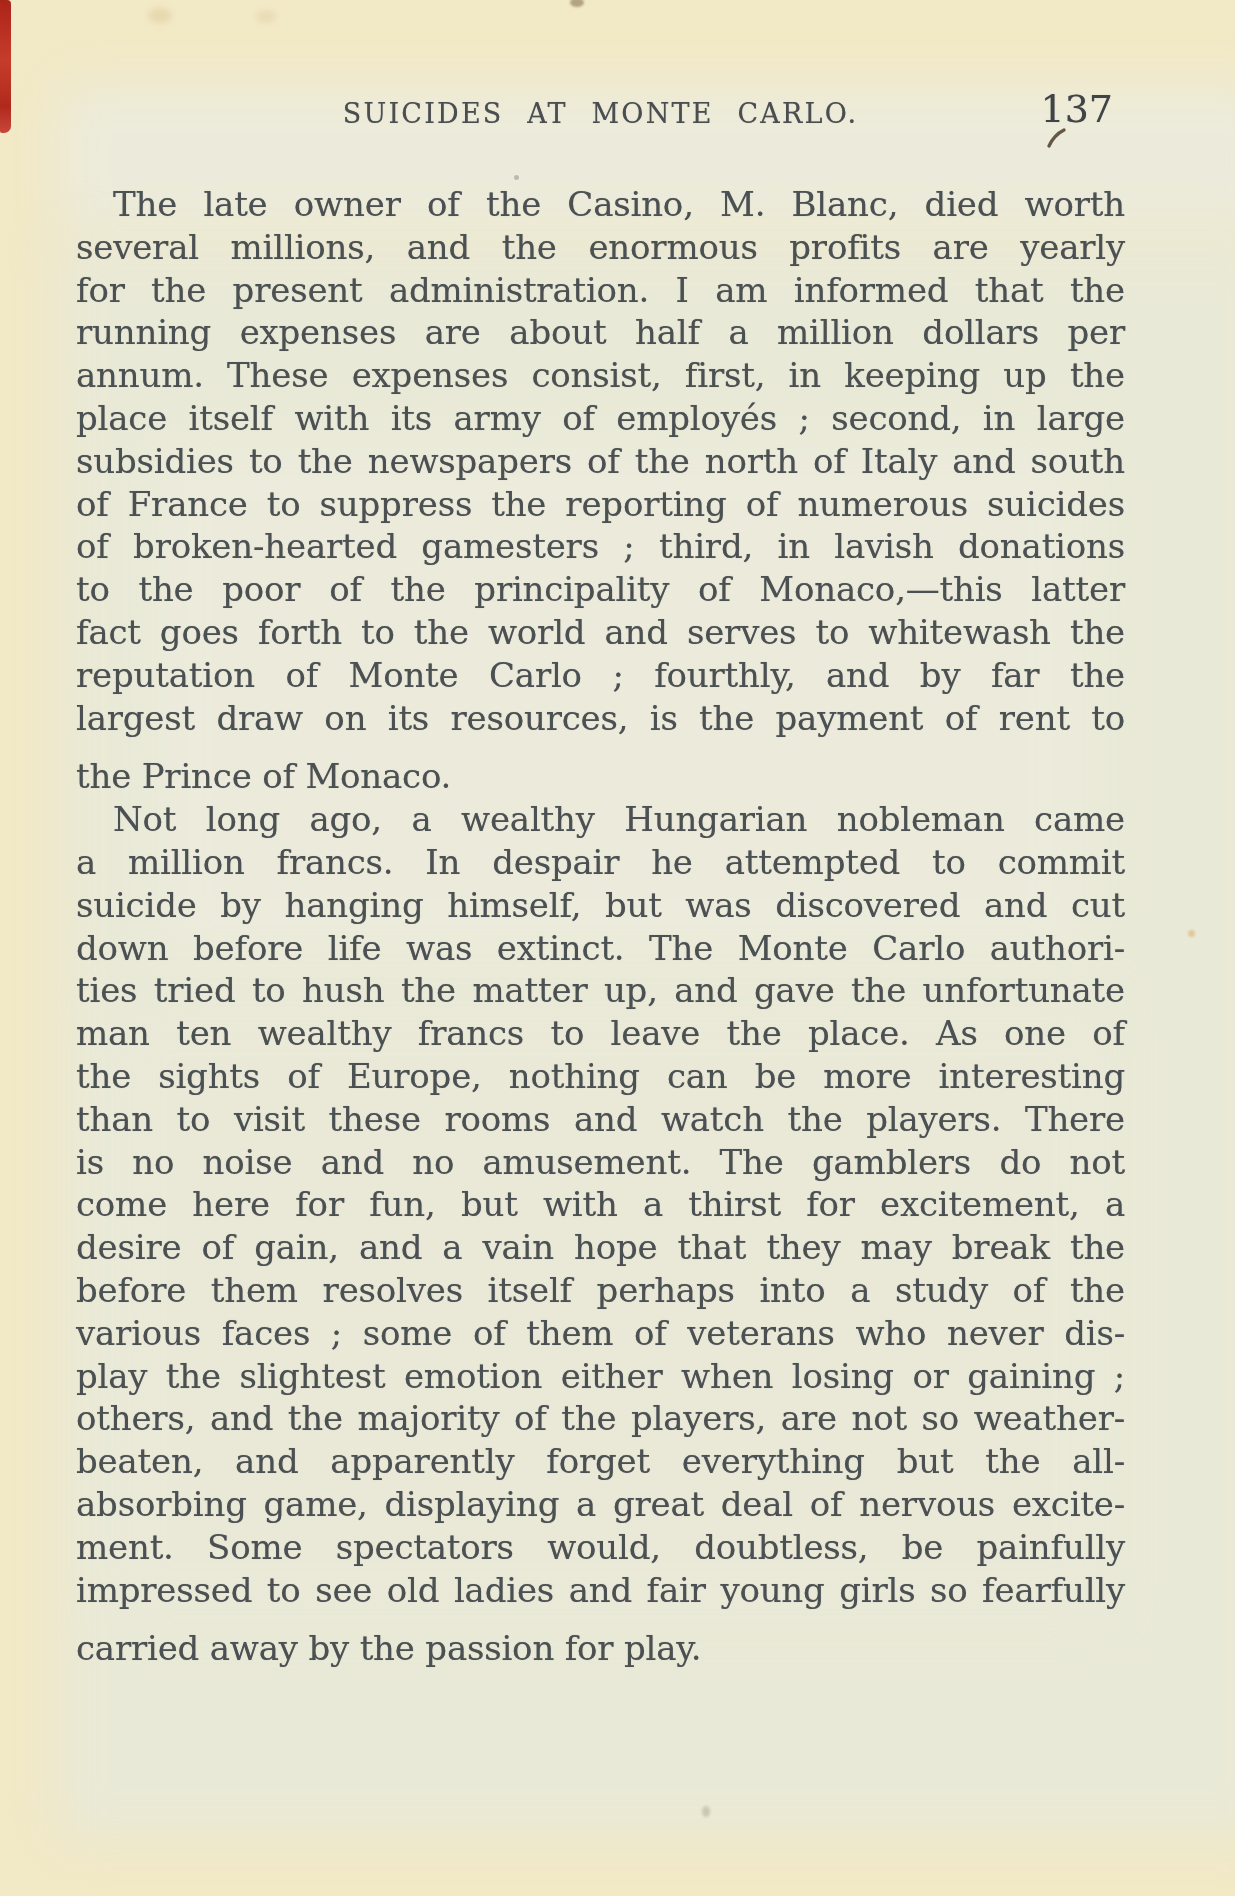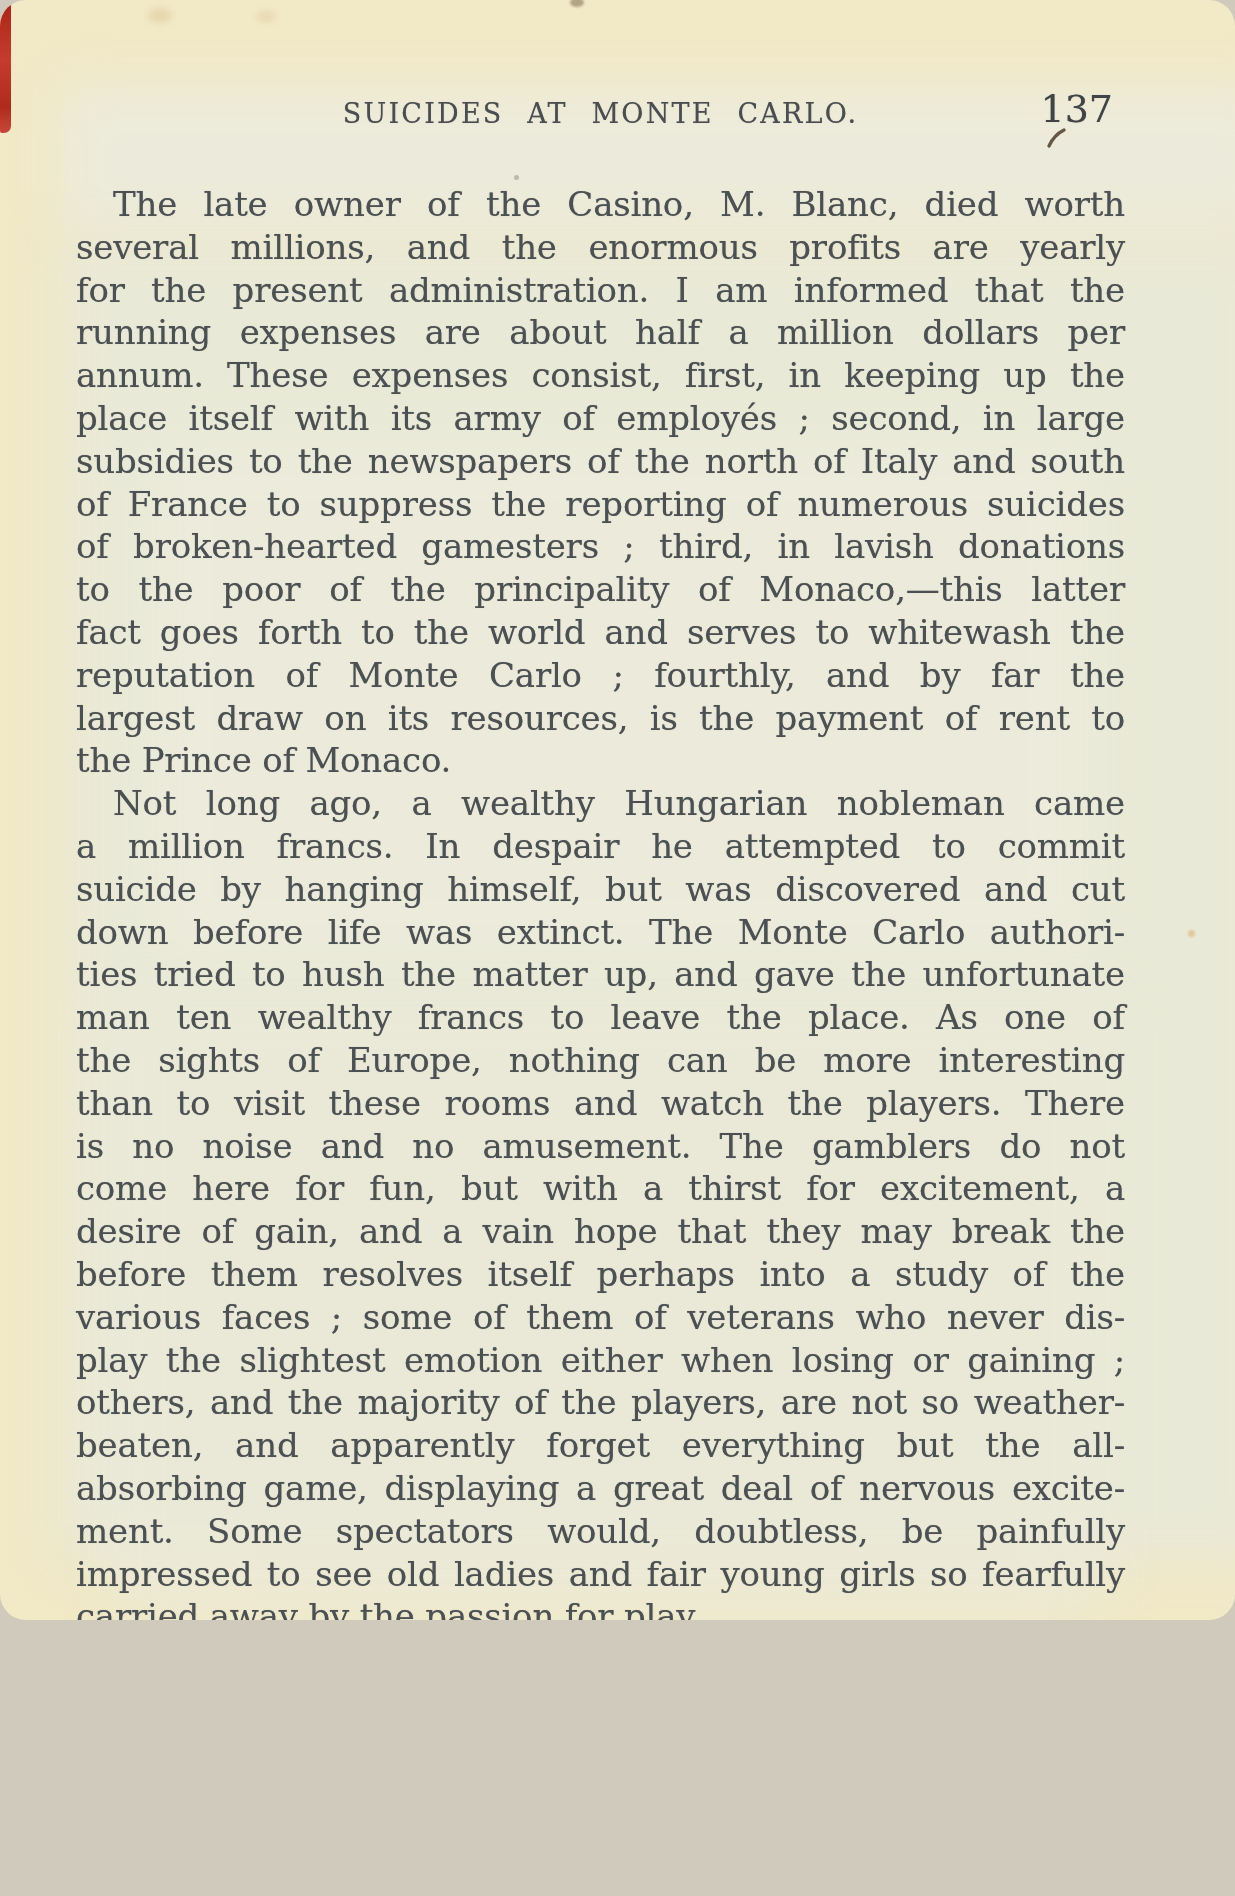--- a/index.html
+++ b/index.html
@@ -5,11 +5,10 @@
   html,body{margin:0;padding:0;background:#cfcabc;}
   .page{
     position:relative;
-    width:1235px;height:1620px;
+    width:1235px;height:1896px;
     background:#f2e9c6;
     overflow:hidden;
     font-family:"DejaVu Serif","Liberation Serif",serif;
-    border-radius:26px;
   }
   
   .shade{position:absolute;filter:blur(26px);pointer-events:none;}

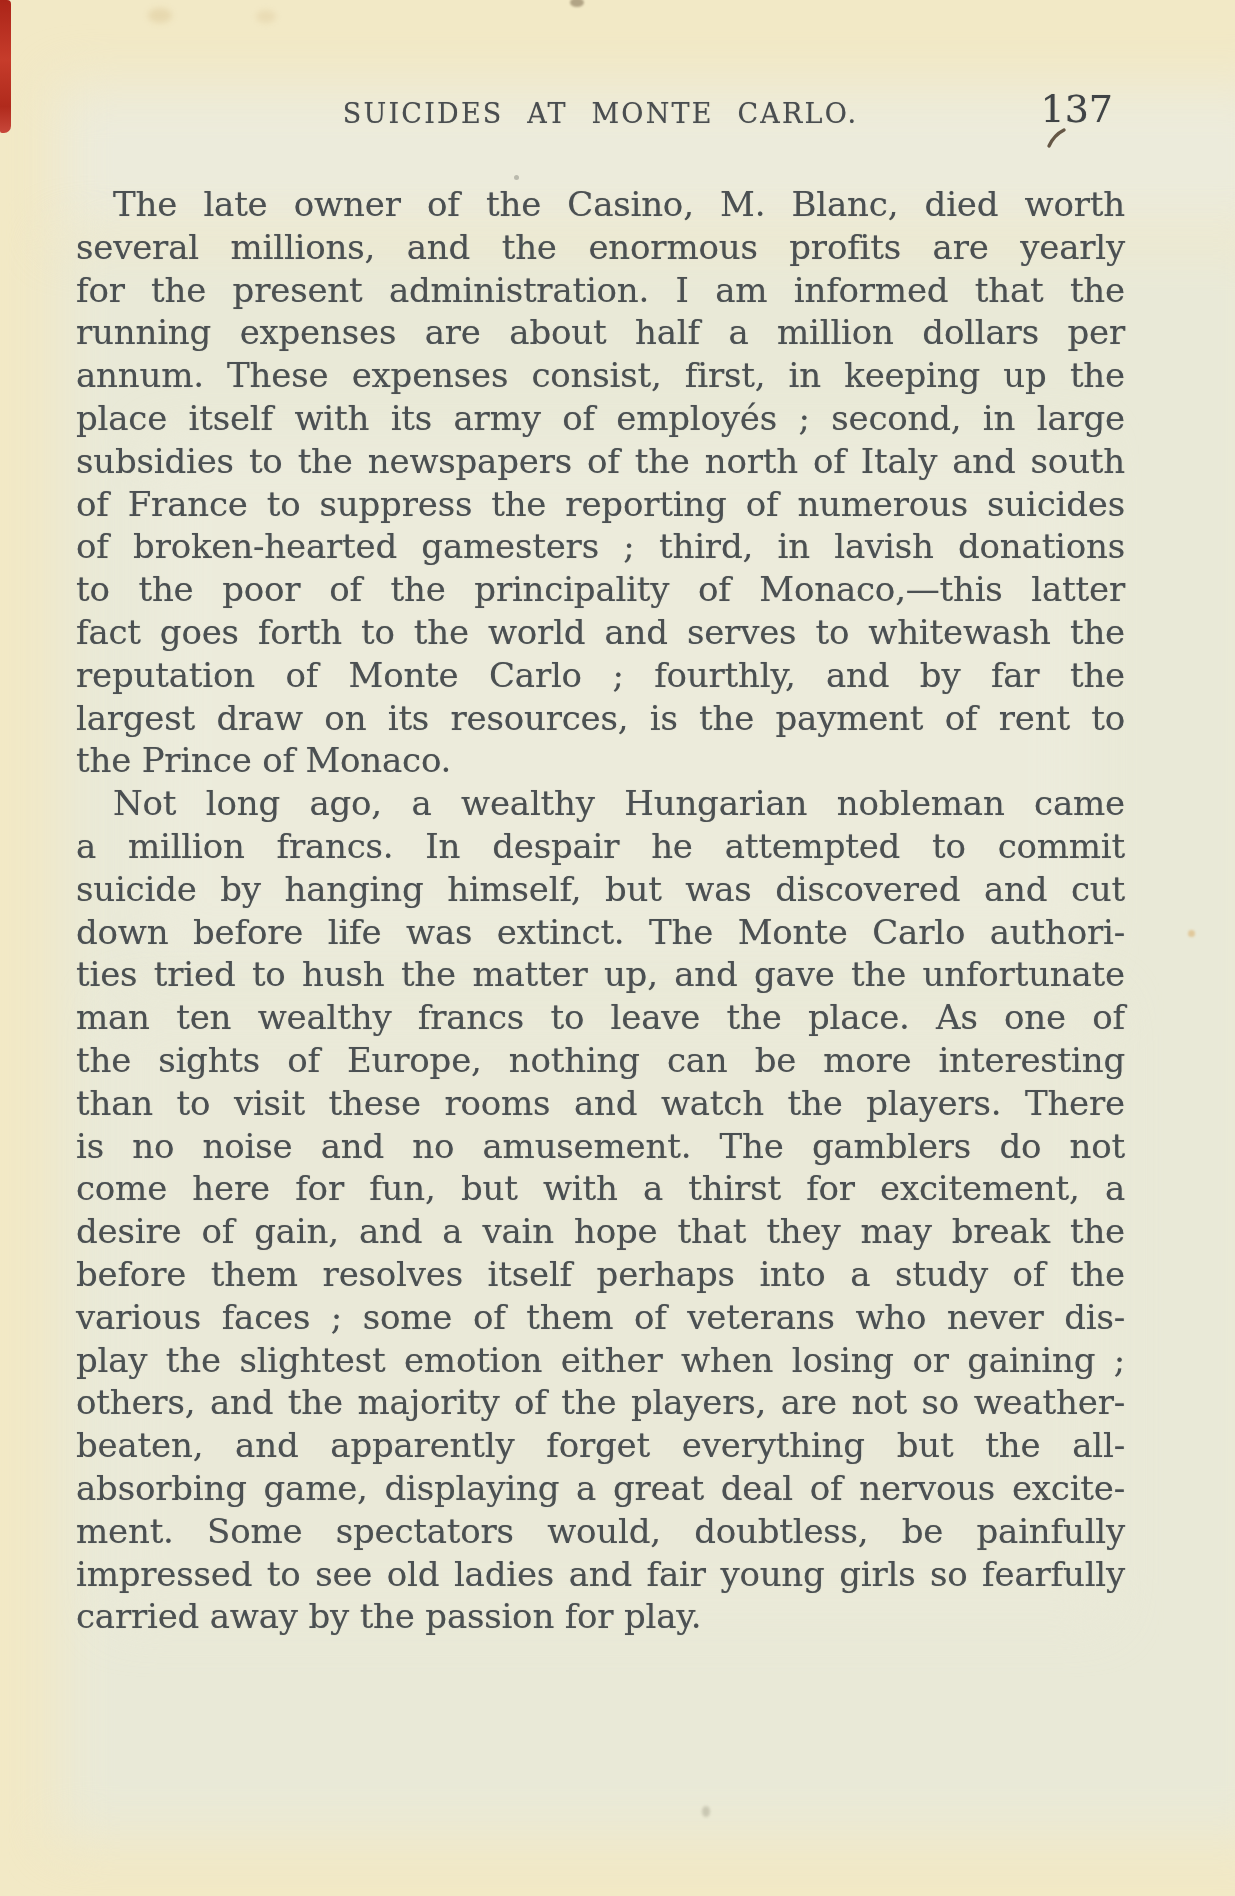--- a/index.html
+++ b/index.html
@@ -66,7 +66,7 @@
     white-space:normal;
   }
   .line.indent{text-indent:37px;}
-  .line.endline{text-align-last:left;}
+  .line.endline{text-align-last:left;margin-top:16px;}
   .it{font-style:italic;}
 </style>
 </head>

